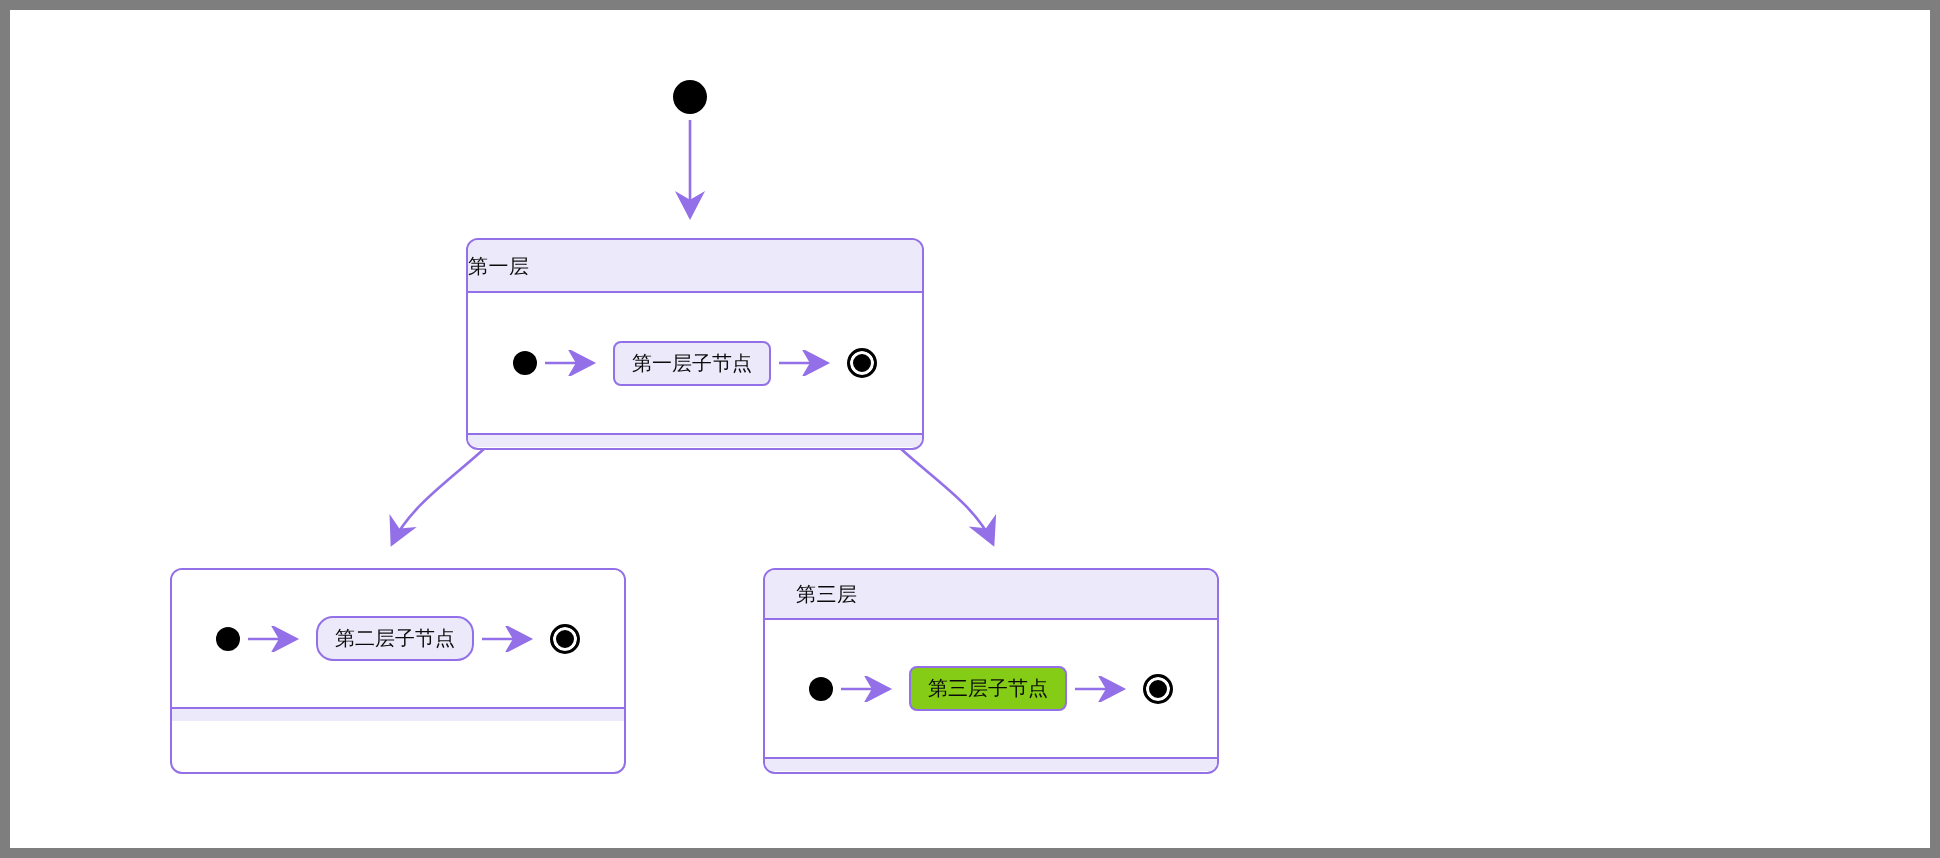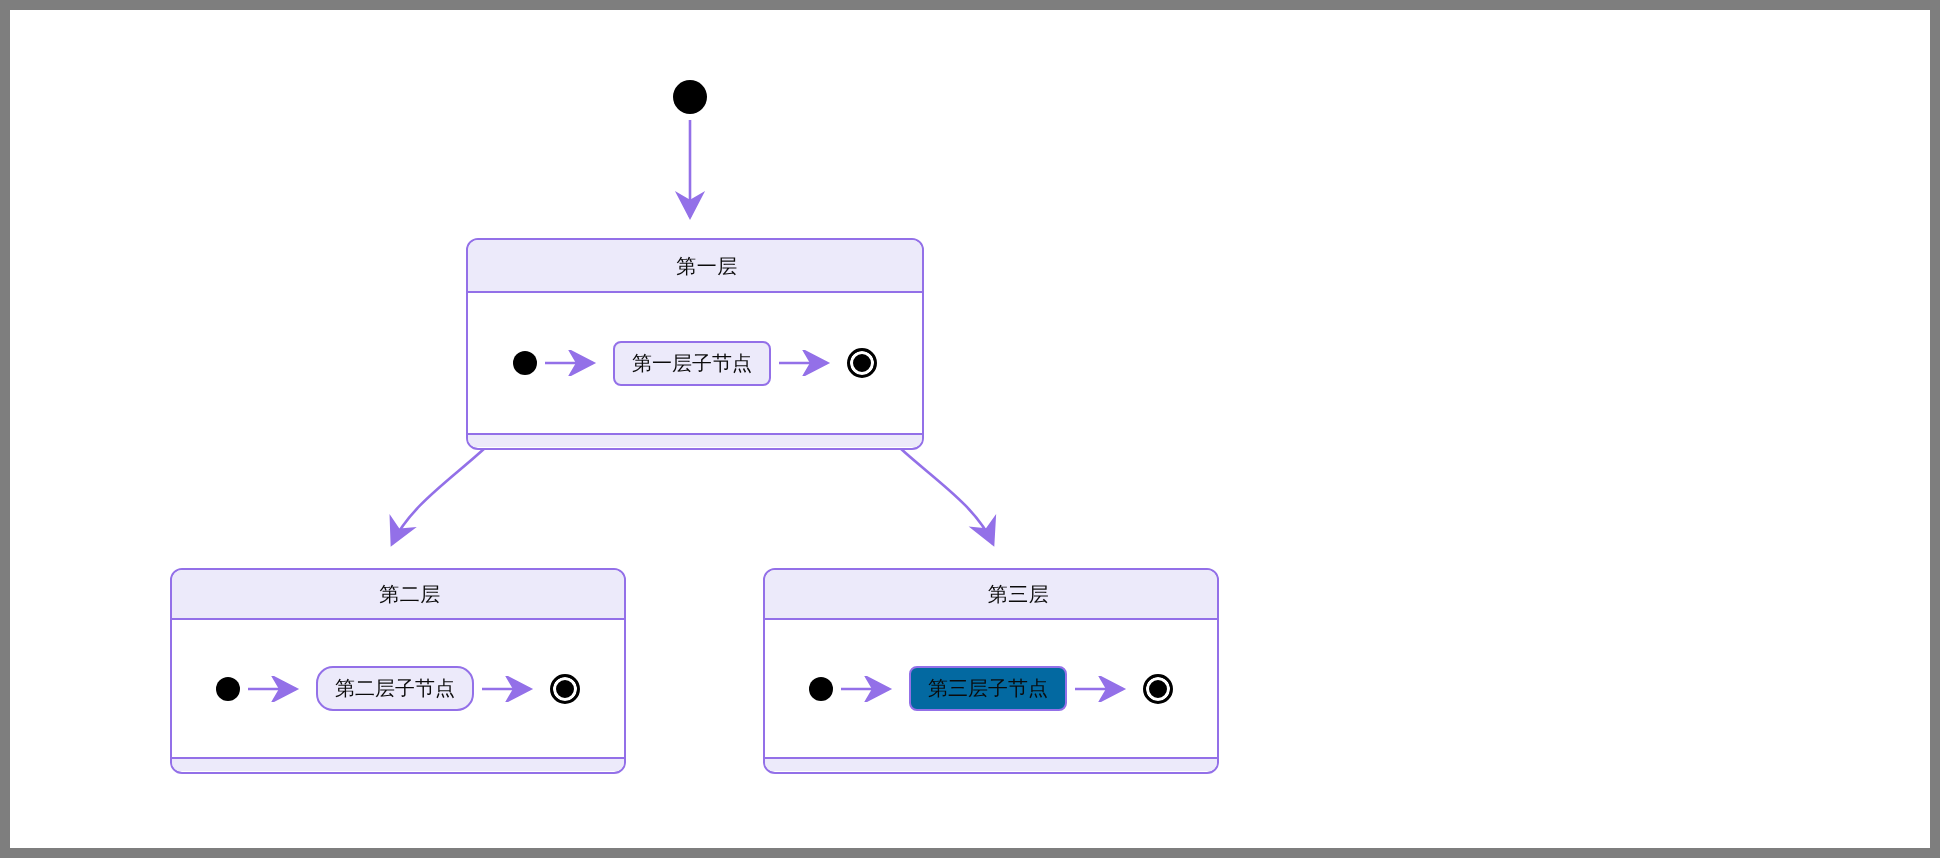--- a/index.html
+++ b/index.html
@@ -61,9 +61,7 @@
     border-bottom: 2.6px solid #9370e8;
     display: flex;
     align-items: center;
-    justify-content: center;
-    width: 100%;
-    padding-left: 24px;
+    width: 100%;
   }
   .composite-title {
     font-size: 20px;

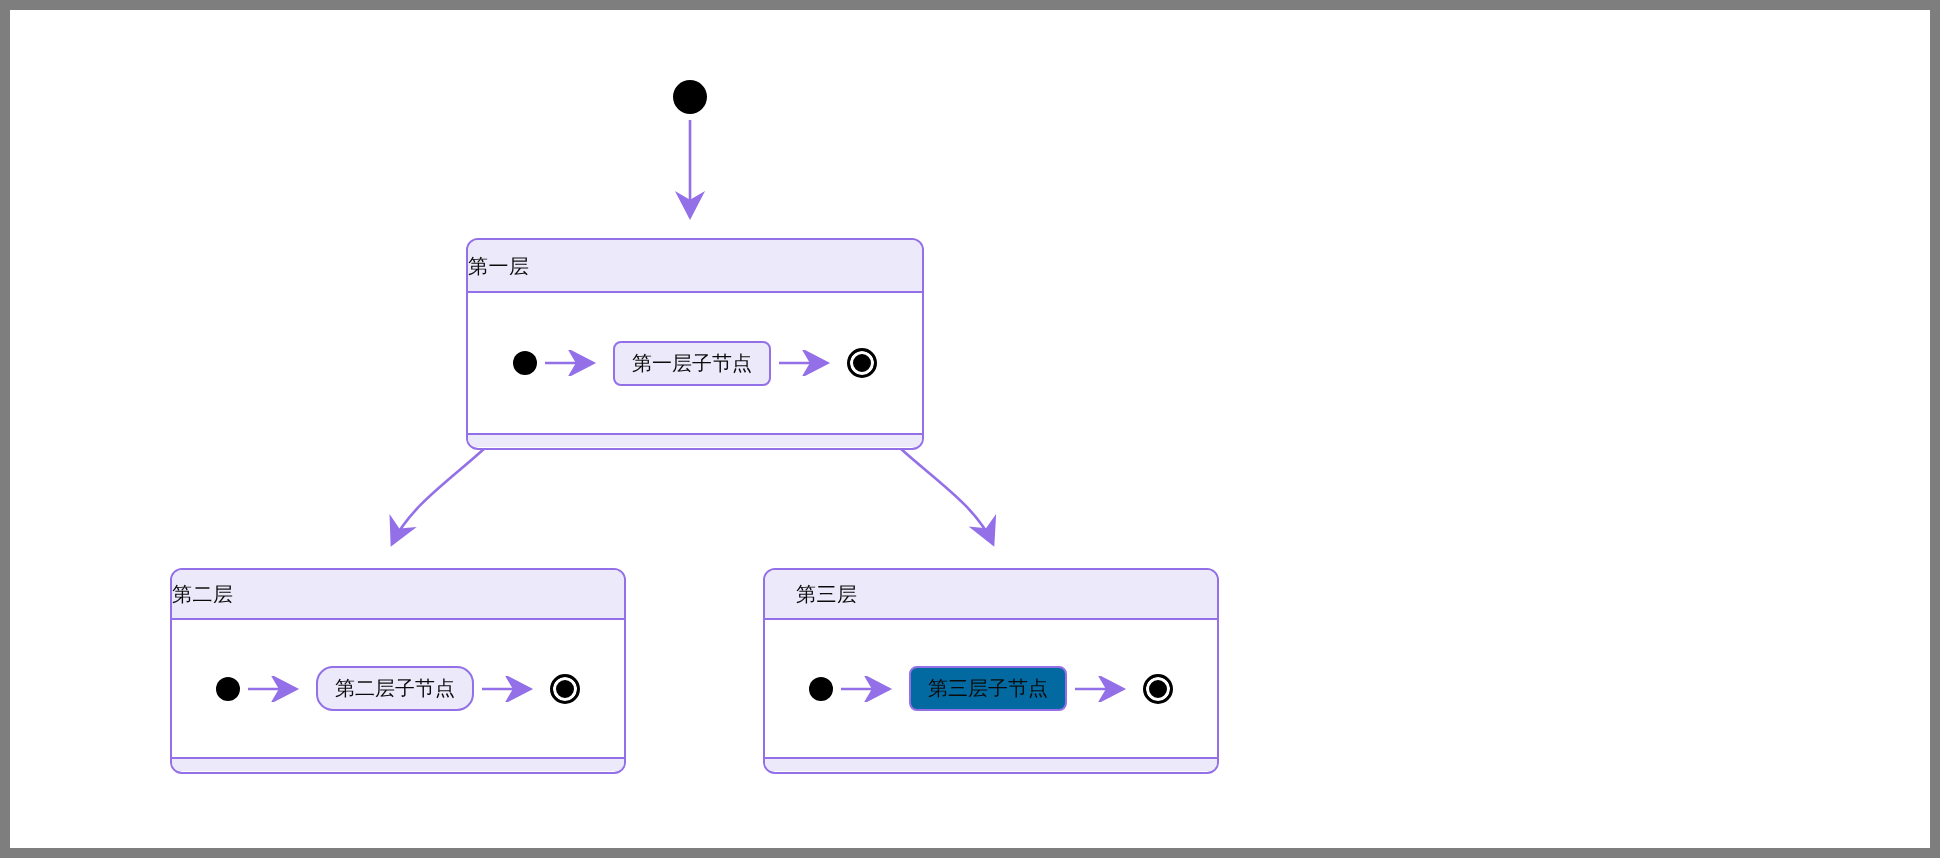--- a/index.html
+++ b/index.html
@@ -185,9 +185,6 @@
 
     <div class="composite-state" id="state-layer-2" style="left: 160px; top: 558px; width: 456px; height: 206px; border-color: rgb(147, 112, 232);">
 
-      <div class="composite-header" style="height: 50px; border-bottom-color: rgb(147, 112, 232); background: rgb(236, 234, 250);">
-        <span class="composite-title" style="color: rgb(11, 11, 11);">第二层</span>
-      </div>
 
       <div class="composite-body" style="height:137px;">
         <div class="inner-row">

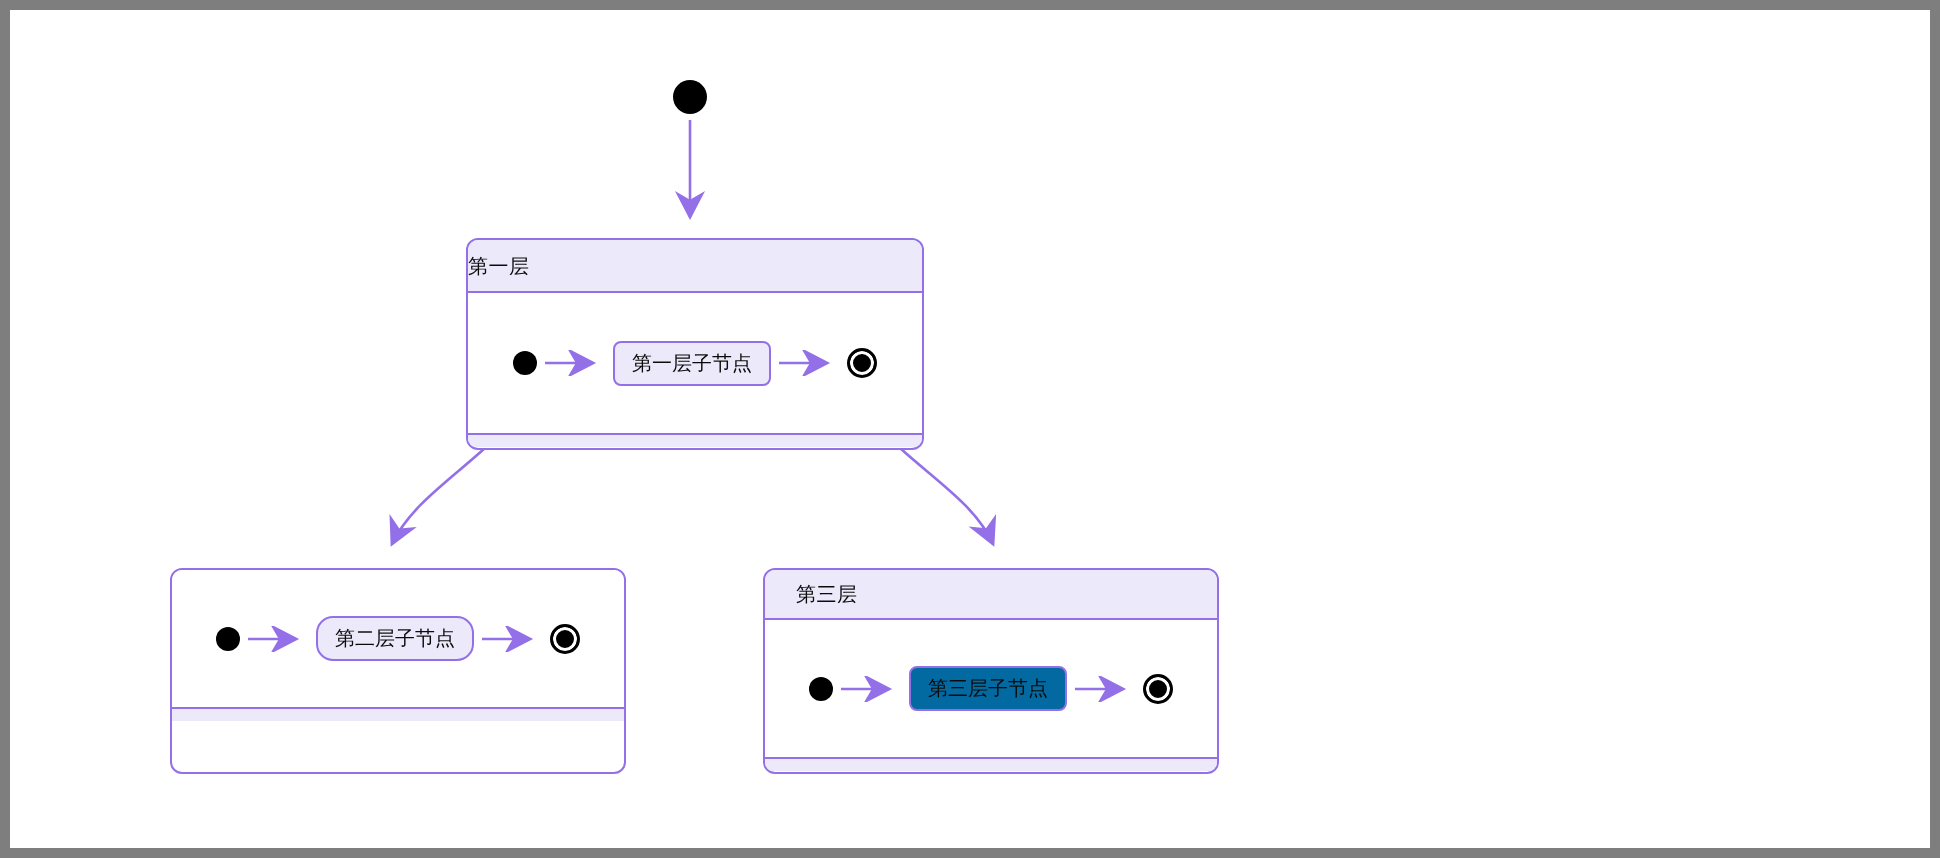--- a/index.html
+++ b/index.html
@@ -221,7 +221,7 @@
             <line x1="2" y1="13" x2="50" y2="13" stroke="#9370e8" stroke-width="2.6" marker-end="url(#chev)"></line>
           </svg>
           <div class="gap-xs"></div>
-          <div class="inner-node" style="border-color: rgb(147, 112, 232); background: #0369a1; color: rgb(11, 11, 11);">第三层子节点</div>
+          <div class="inner-node" style="border-color: rgb(147, 112, 232); background: #84cc16; color: rgb(11, 11, 11);">第三层子节点</div>
           <div class="gap-xs"></div>
           <svg class="inline-arrow" width="64" height="26" viewBox="0 0 64 26">
             <line x1="2" y1="13" x2="50" y2="13" stroke="#9370e8" stroke-width="2.6" marker-end="url(#chev)"></line>

